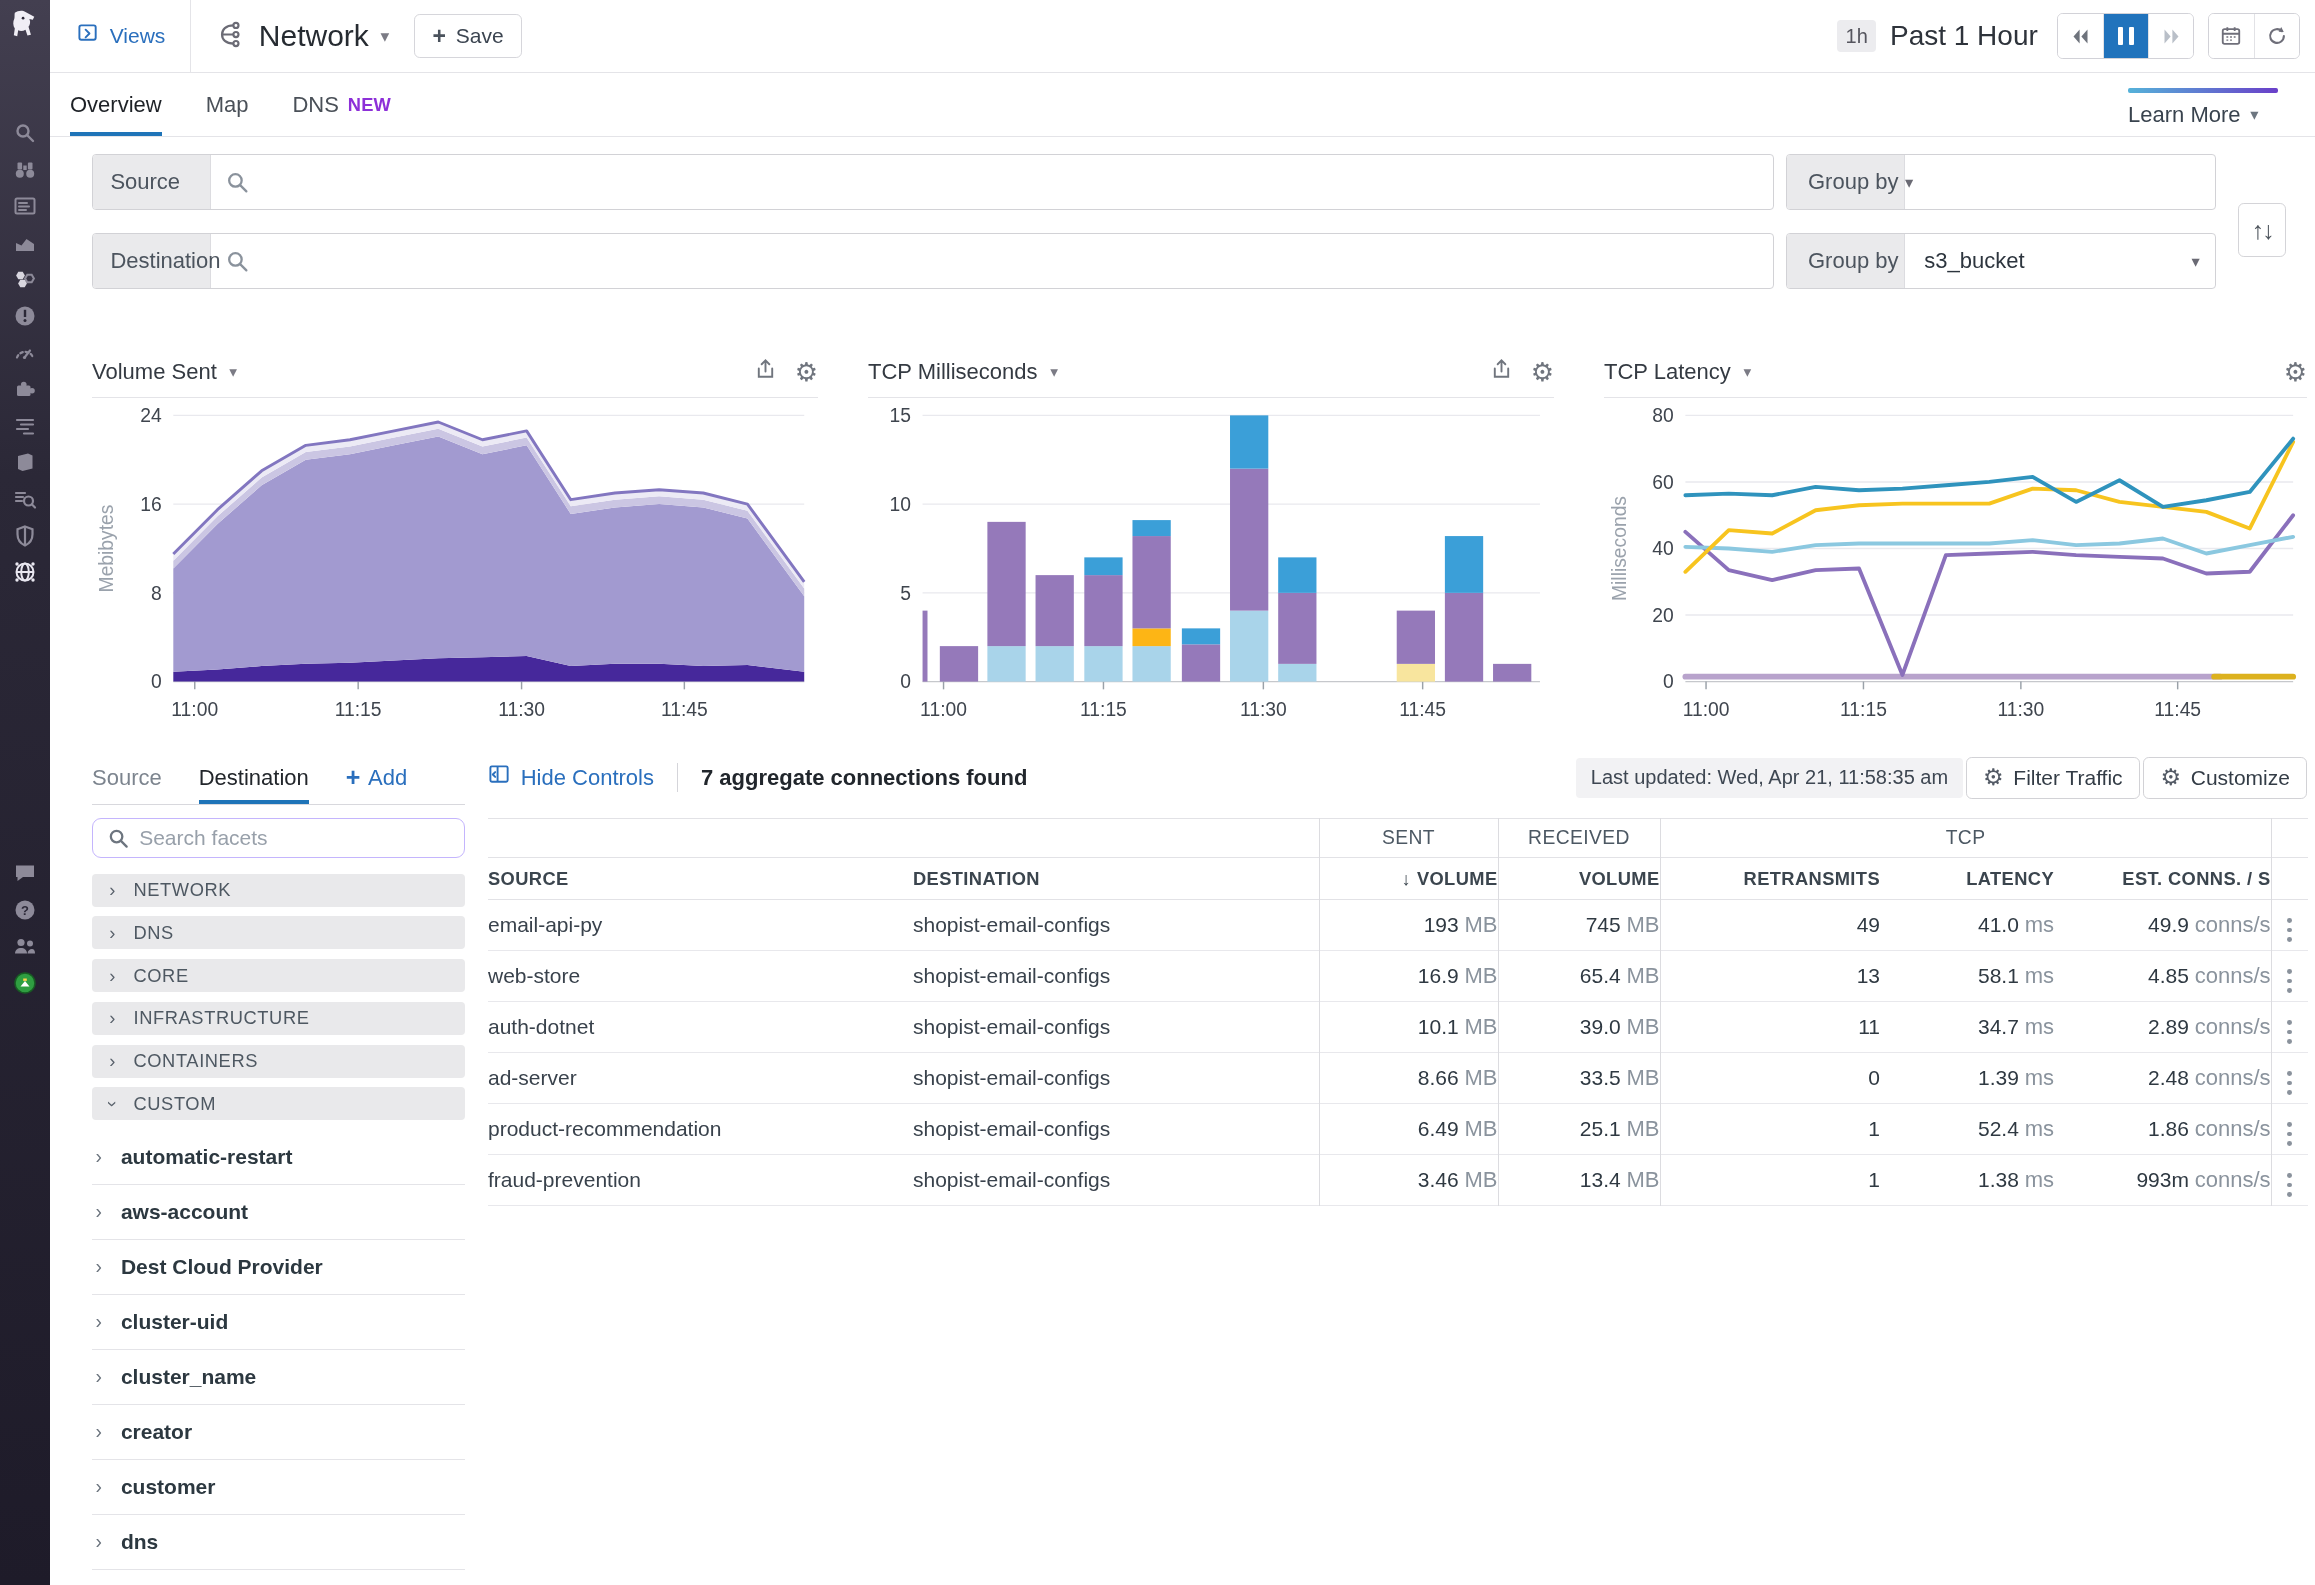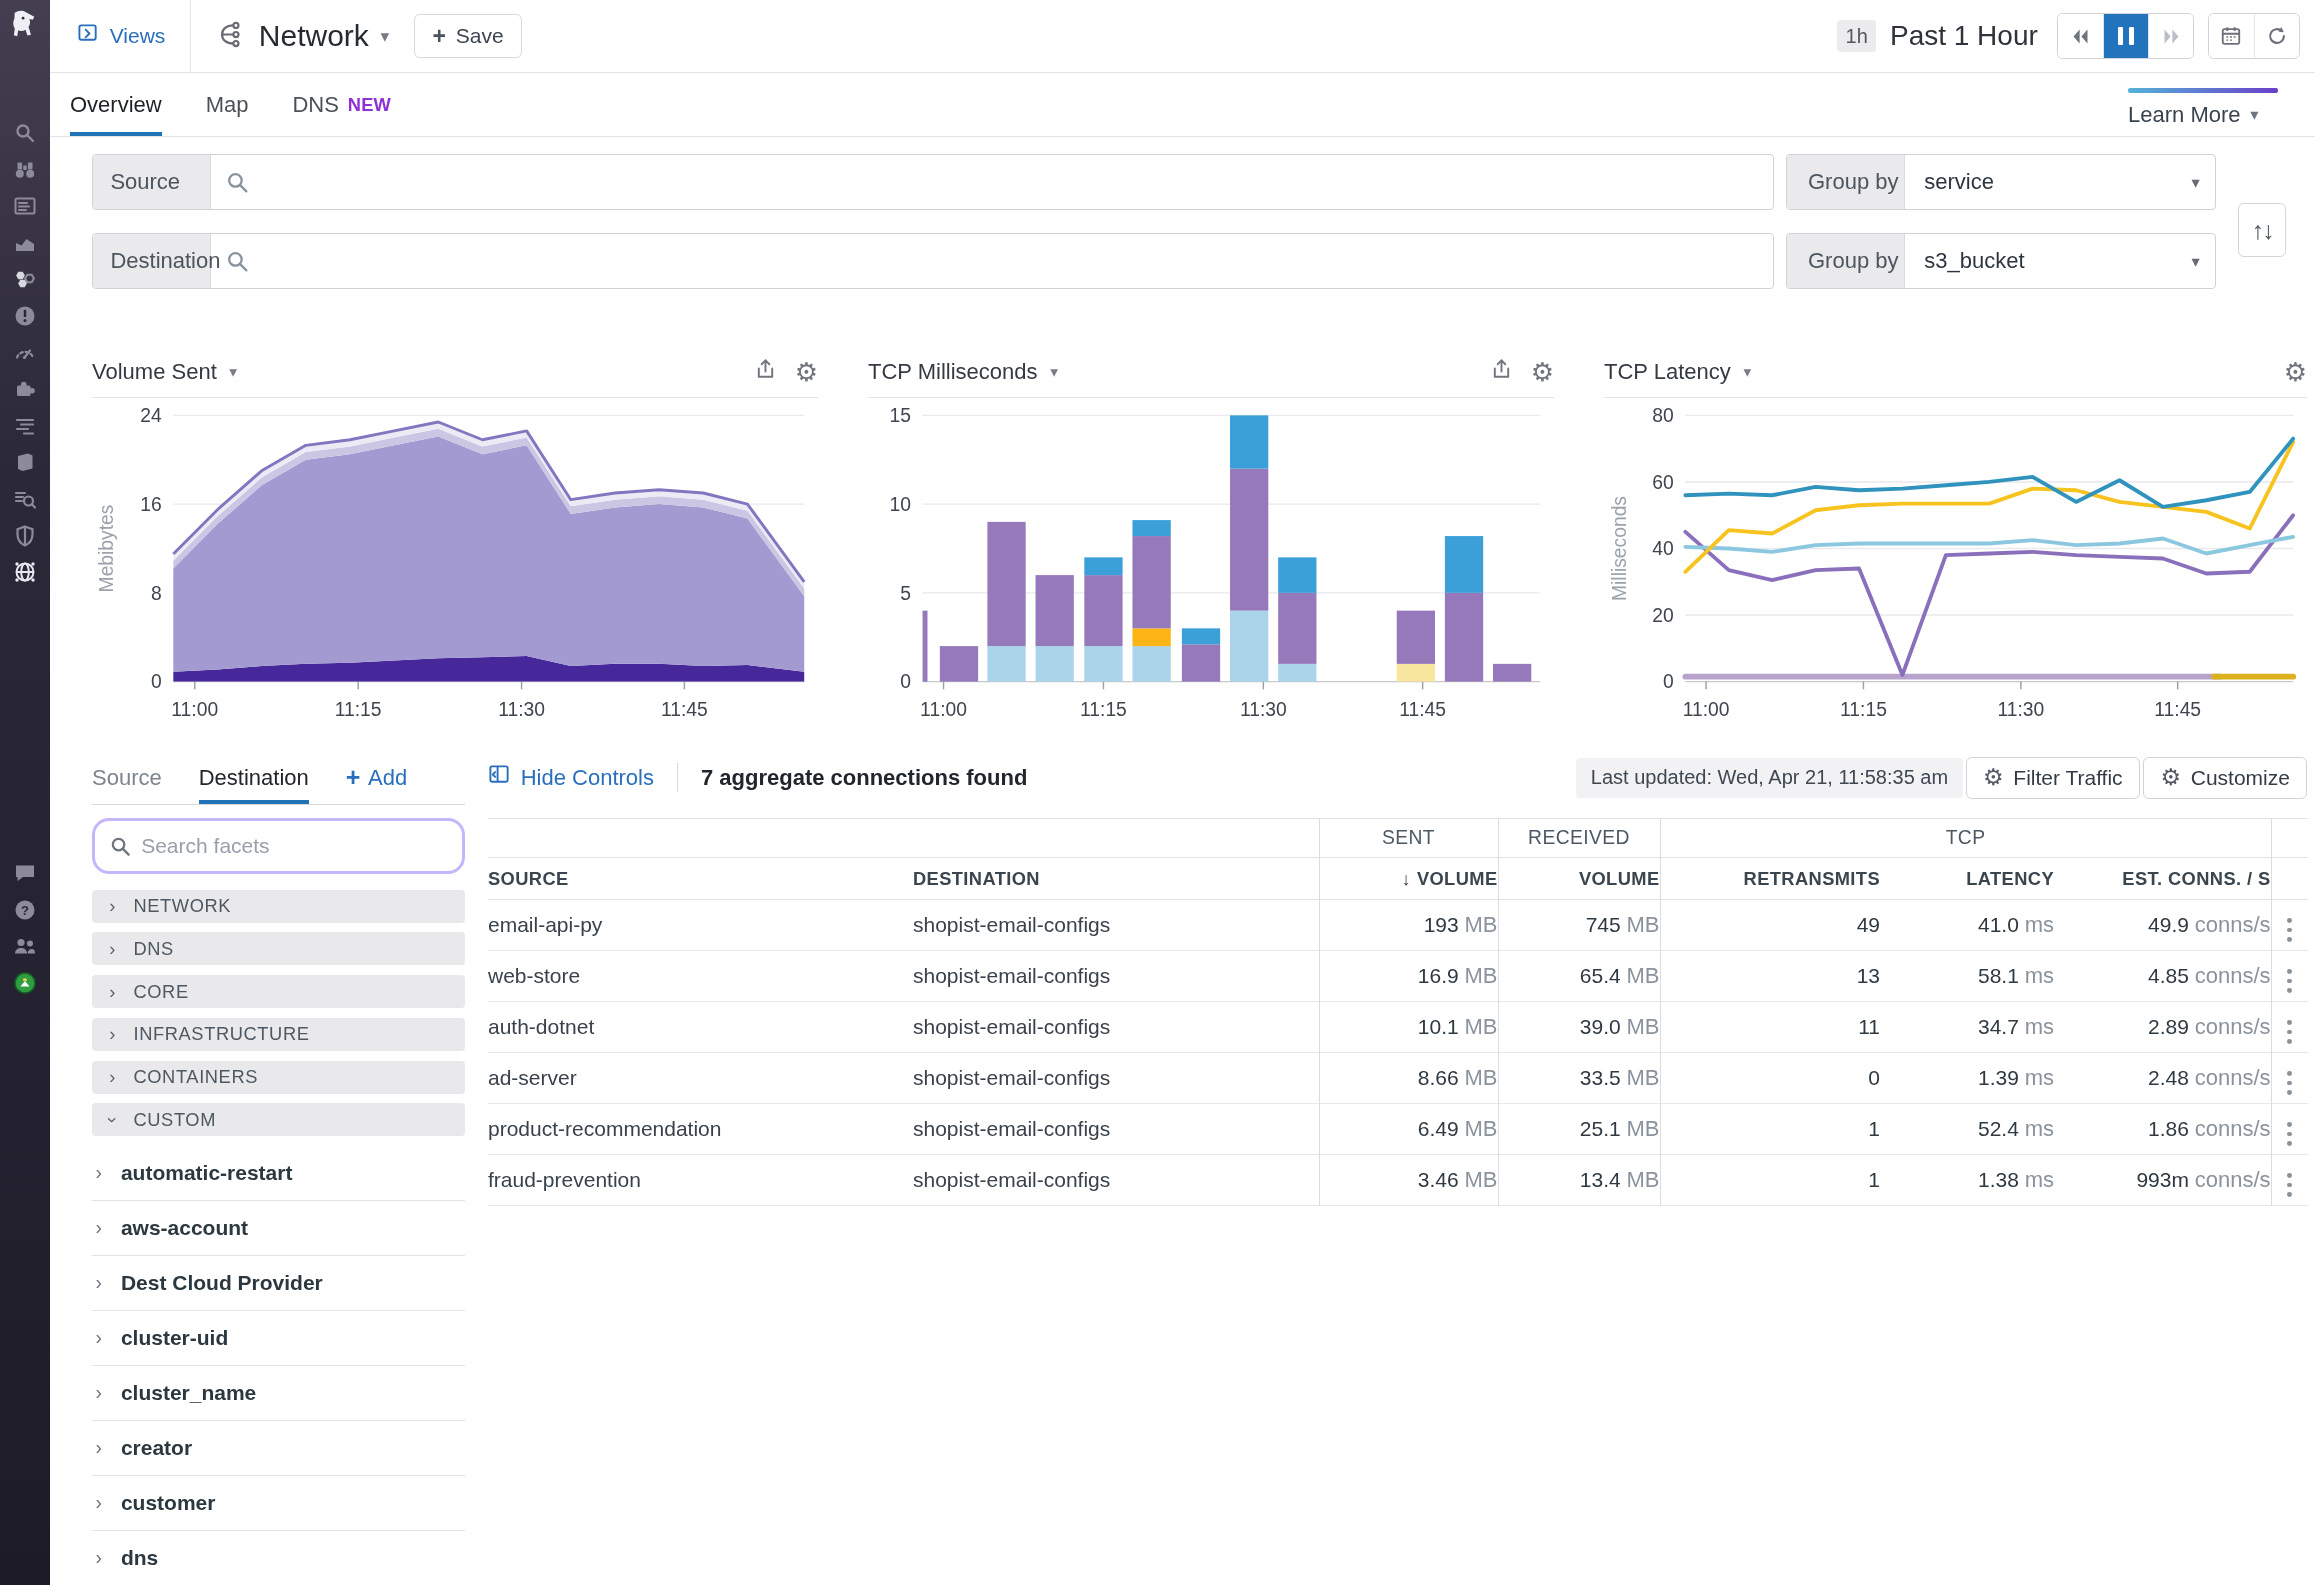--- a/index.html
+++ b/index.html
@@ -346,7 +346,6 @@
         </div>
         <div class="groupby" data-interactable="true">
           <div class="gb-label" data-interactable="false">Group by</div>
-          <div class="gb-value" data-interactable="false">service</div>
           <span class="gb-caret" style="align-self:center" data-interactable="false">▾</span>
         </div>
       </div>

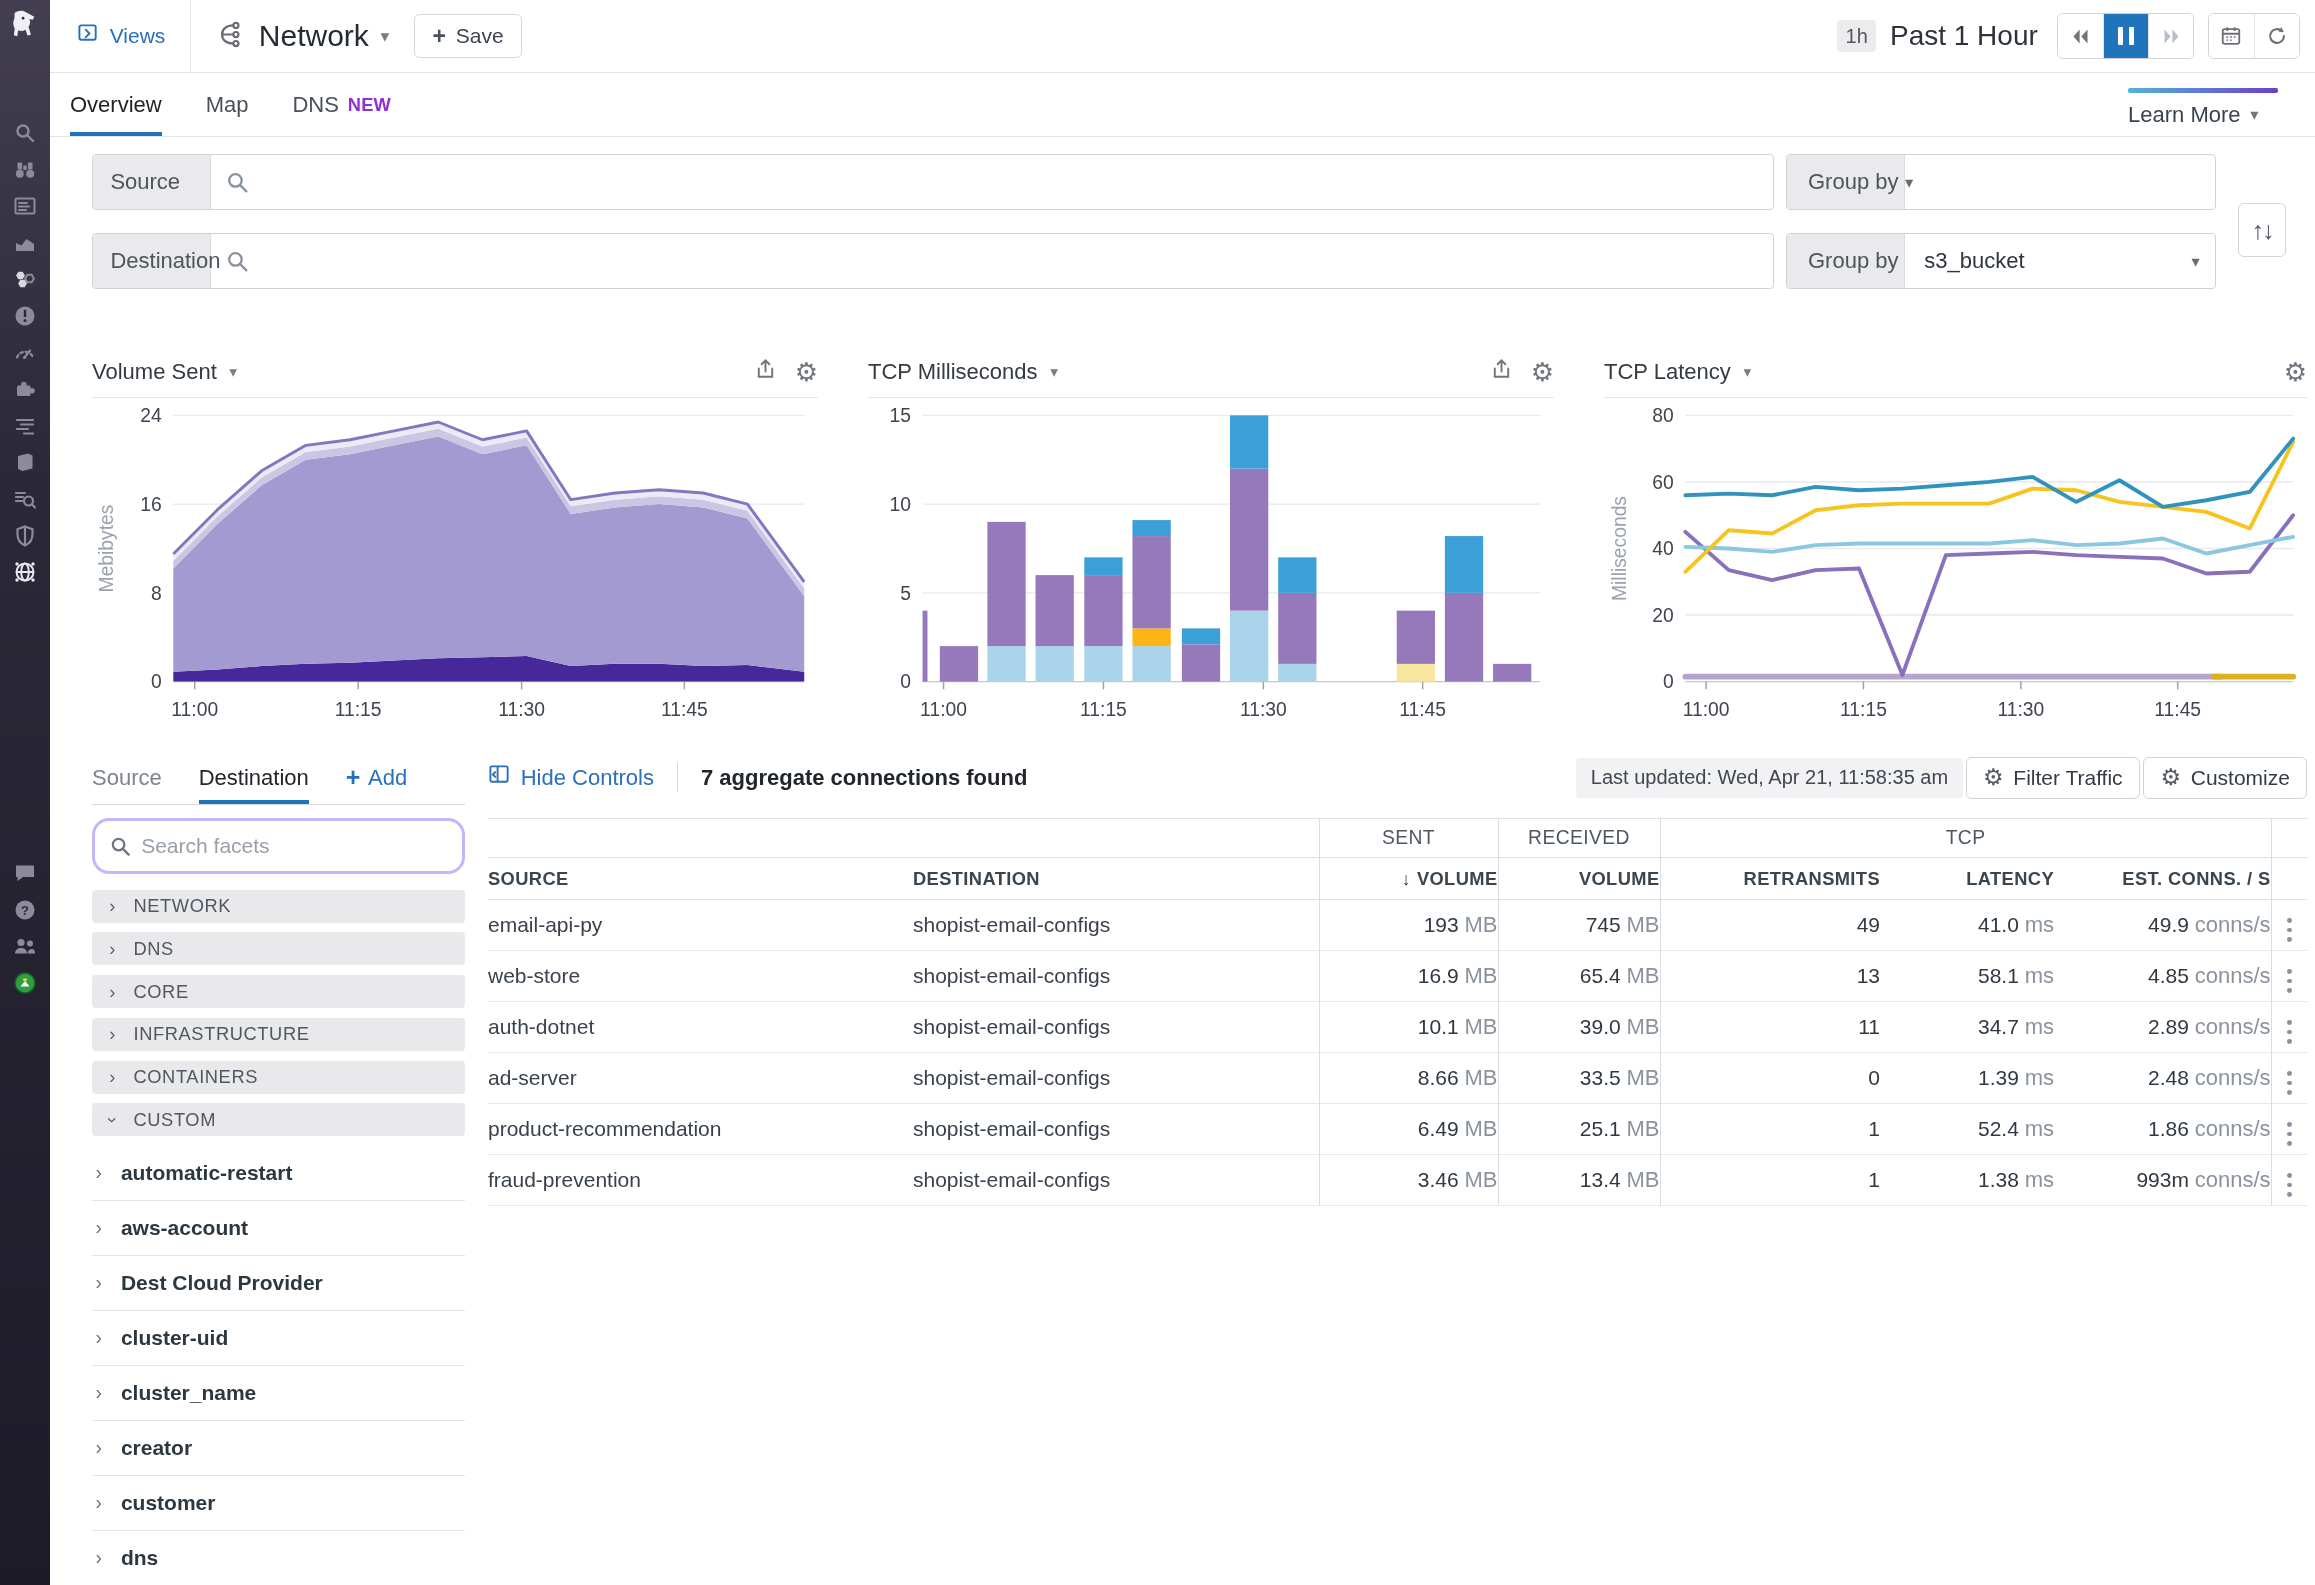--- a/index.html
+++ b/index.html
@@ -80,7 +80,7 @@
   .ftab.active{color:#22262b;border-bottom-color:#1f74b8;}
   .fadd{display:flex;align-items:center;gap:7.7px;color:#2a6fbd;font-size:22px;padding-top:4.8px;border-bottom:4.8px solid transparent;}
   .fadd .plus{font-weight:bold;font-size:25px;}
-  .facet-search{margin-top:13.5px;height:56px;border:3px solid #c4b5fd;border-radius:17px;display:flex;align-items:center;background:#fff;}
+  .facet-search{margin-top:13.5px;height:40px;border:1px solid #c4b5fd;border-radius:9px;display:flex;align-items:center;background:#fff;}
   .facet-search input{border:none;outline:none;flex:1;font-size:21px;color:#333;font-family:"Liberation Sans",sans-serif;background:transparent;}
   .facet-search input::placeholder{color:#98a0aa;}
   .fgroups{margin-top:15.4px;}

